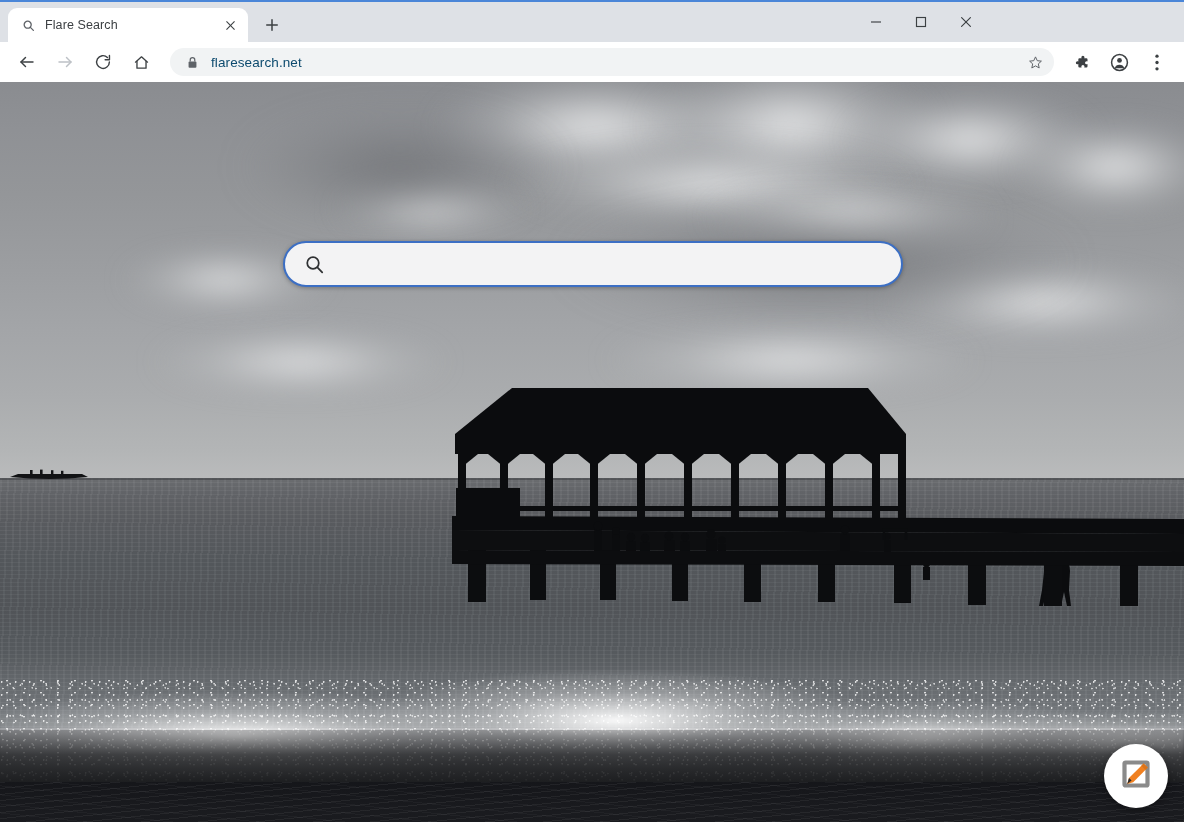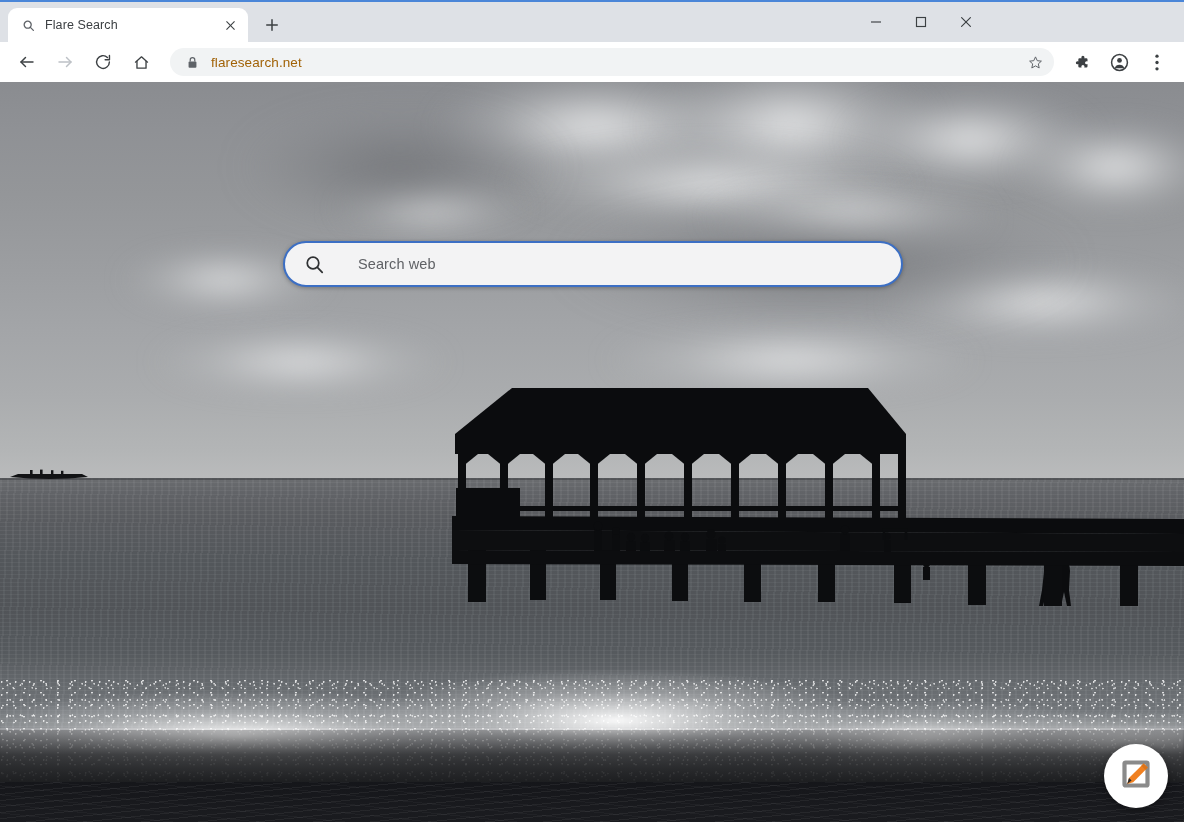--- a/index.html
+++ b/index.html
@@ -89,7 +89,7 @@
   .omnibox-lock { width: 16px; height: 16px; flex: 0 0 16px; display:flex; align-items:center; justify-content:center; }
   .omnibox-url {
     flex: 1 1 auto; margin-left: 11px;
-    font-size: 13.5px; color: #a16207;
+    font-size: 13.5px; color: #0c4a6e;
     white-space: nowrap; overflow: hidden;
     letter-spacing: .1px;
   }

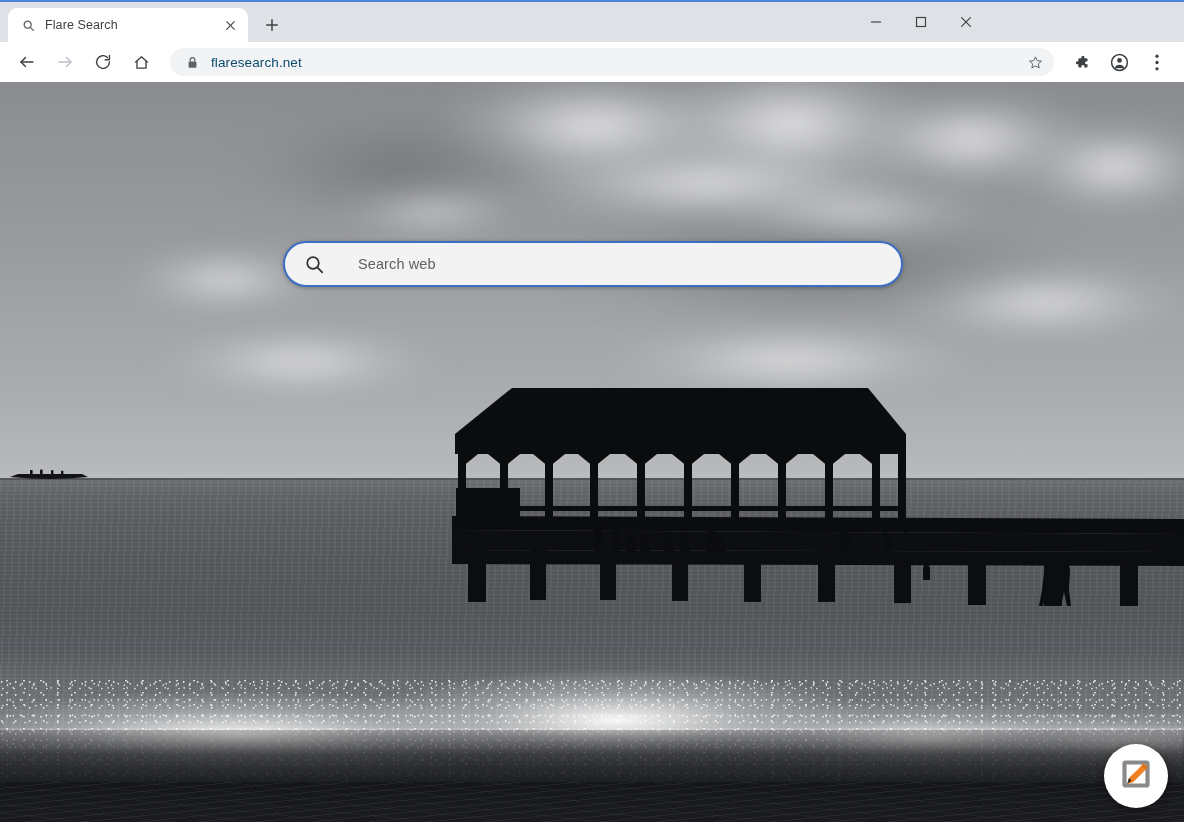--- a/index.html
+++ b/index.html
@@ -495,7 +495,6 @@
             <line x1="15.3" y1="15.3" x2="20.8" y2="21" stroke-linecap="round"></line>
           </svg>
         </span>
-        <span class="search-input-text">Search web</span>
       </div>
     </div>
 

